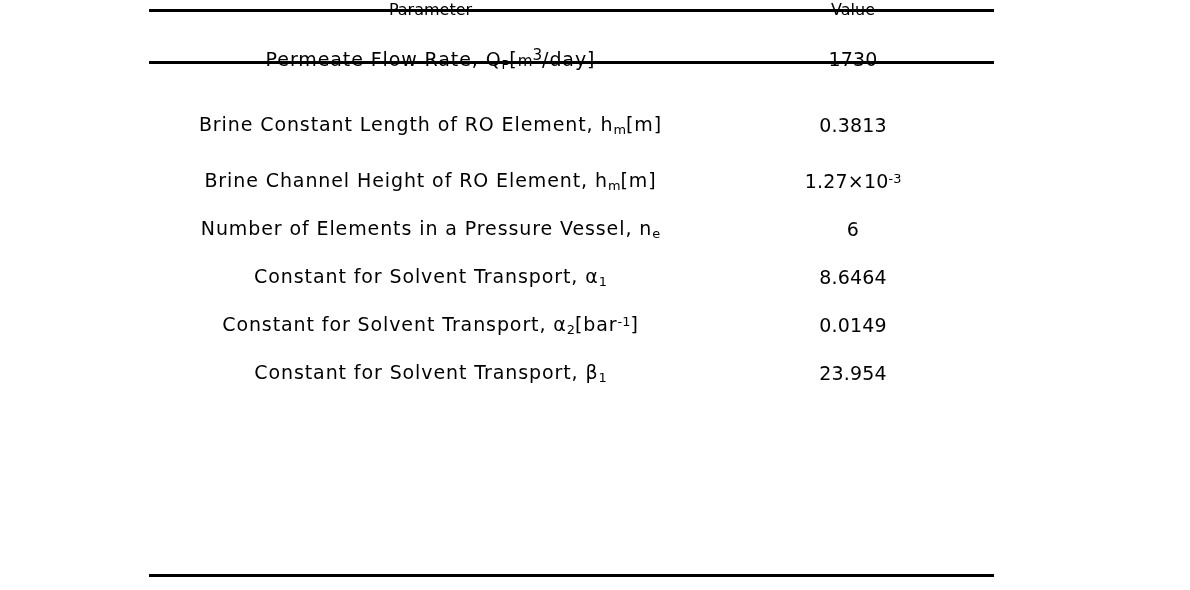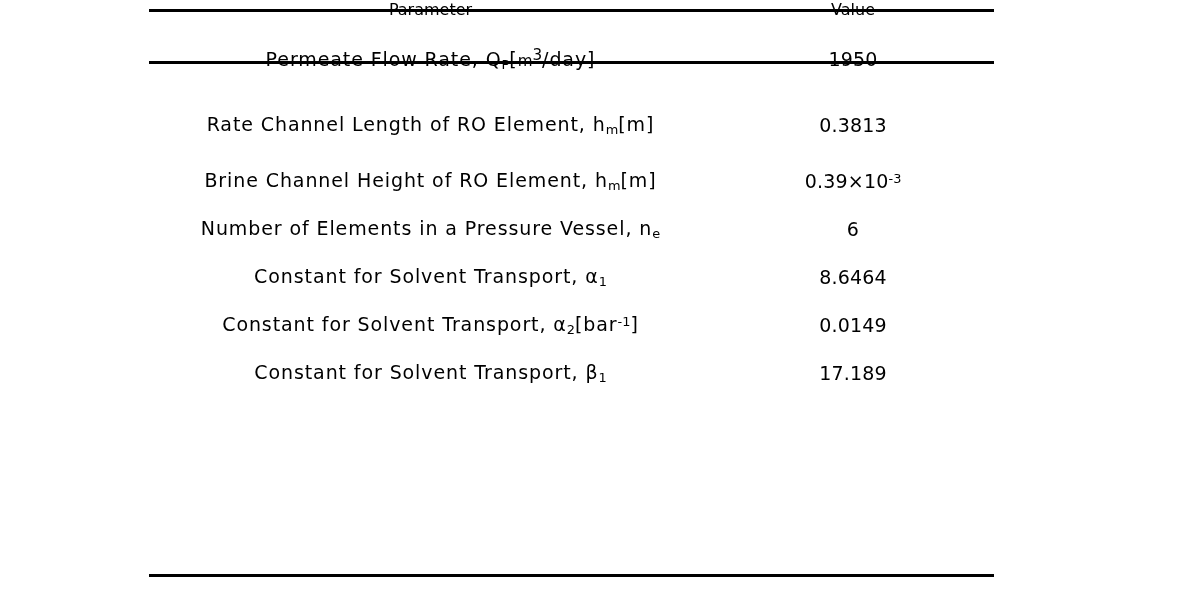--- a/index.html
+++ b/index.html
@@ -110,7 +110,7 @@
 
       <tr class="body-row first-gap">
         <td><span class="nowrap"><span>Permeate Flow Rate,</span> <span>Q</span><sub>P</sub><span>[</span><span class="unit-cu">m</span><sup class="unit-cu">3</sup><span>/day</span><span>]</span></span></td>
-        <td class="val">1950</td>
+        <td class="val">1730</td>
       </tr>
 
 

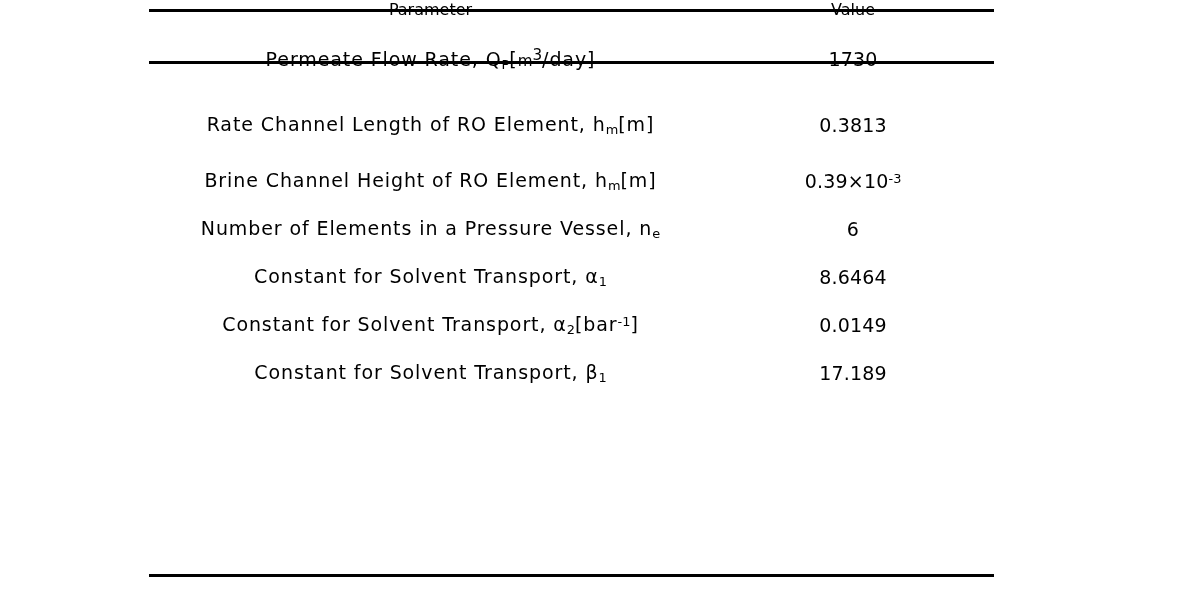--- a/index.html
+++ b/index.html
@@ -115,7 +115,7 @@
 
 
       <tr class="body-row h-wide2">
-        <td><span class="nowrap"><span>Rate Channel Length of RO Element,</span> <span>h</span><sub>m</sub><span>[</span><span>m</span><span>]</span></span></td>
+        <td><span class="nowrap"><span>Brine Constant Length of RO Element,</span> <span>h</span><sub>m</sub><span>[</span><span>m</span><span>]</span></span></td>
         <td class="val">0.3813</td>
       </tr>
 

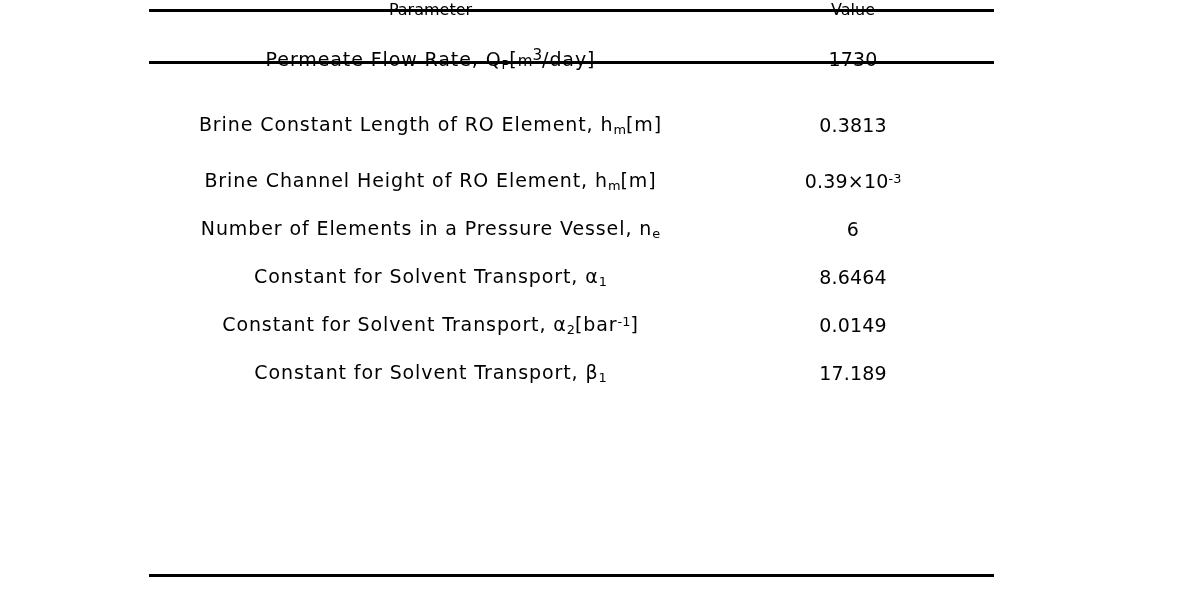--- a/index.html
+++ b/index.html
@@ -121,7 +121,7 @@
 
       <tr class="body-row h-tight">
         <td><span class="nowrap"><span>Brine Channel Height of RO Element,</span> <span>h</span><sub>m</sub><span>[</span><span>m</span><span>]</span></span></td>
-        <td class="val"><span class="nowrap"><span>0.39×10</span><sup>-3</sup></span></td>
+        <td class="val"><span class="nowrap"><span>1.27×10</span><sup>-3</sup></span></td>
       </tr>
 
 

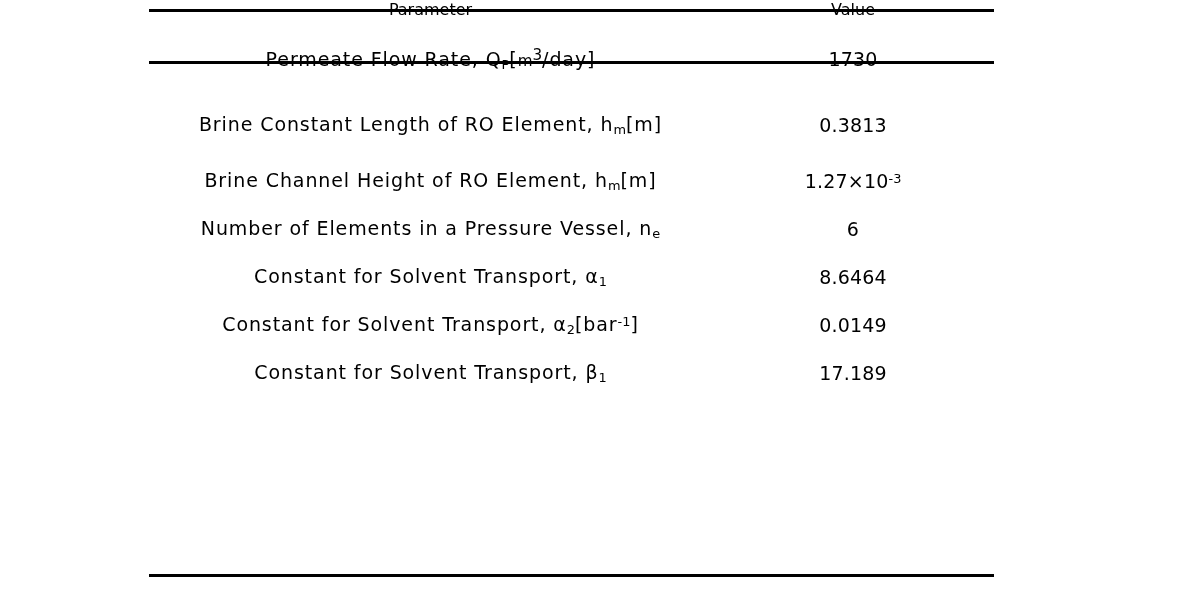--- a/index.html
+++ b/index.html
@@ -142,7 +142,7 @@
 
       <tr class="body-row h-tight">
         <td><span class="nowrap"><span>Constant for Solvent Transport,</span> <span>β</span><sub>1</sub></span></td>
-        <td class="val">17.189</td>
+        <td class="val">23.954</td>
       </tr>
 
 

